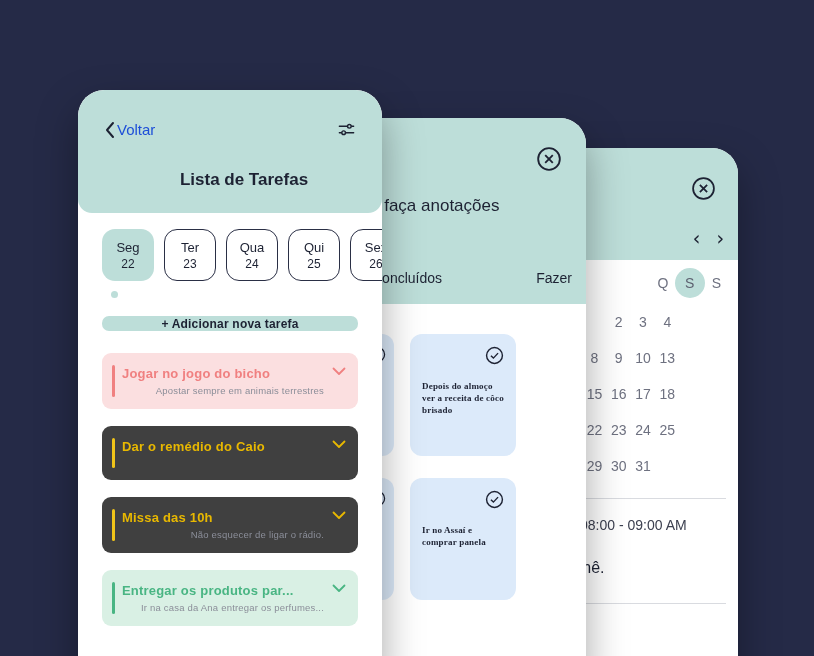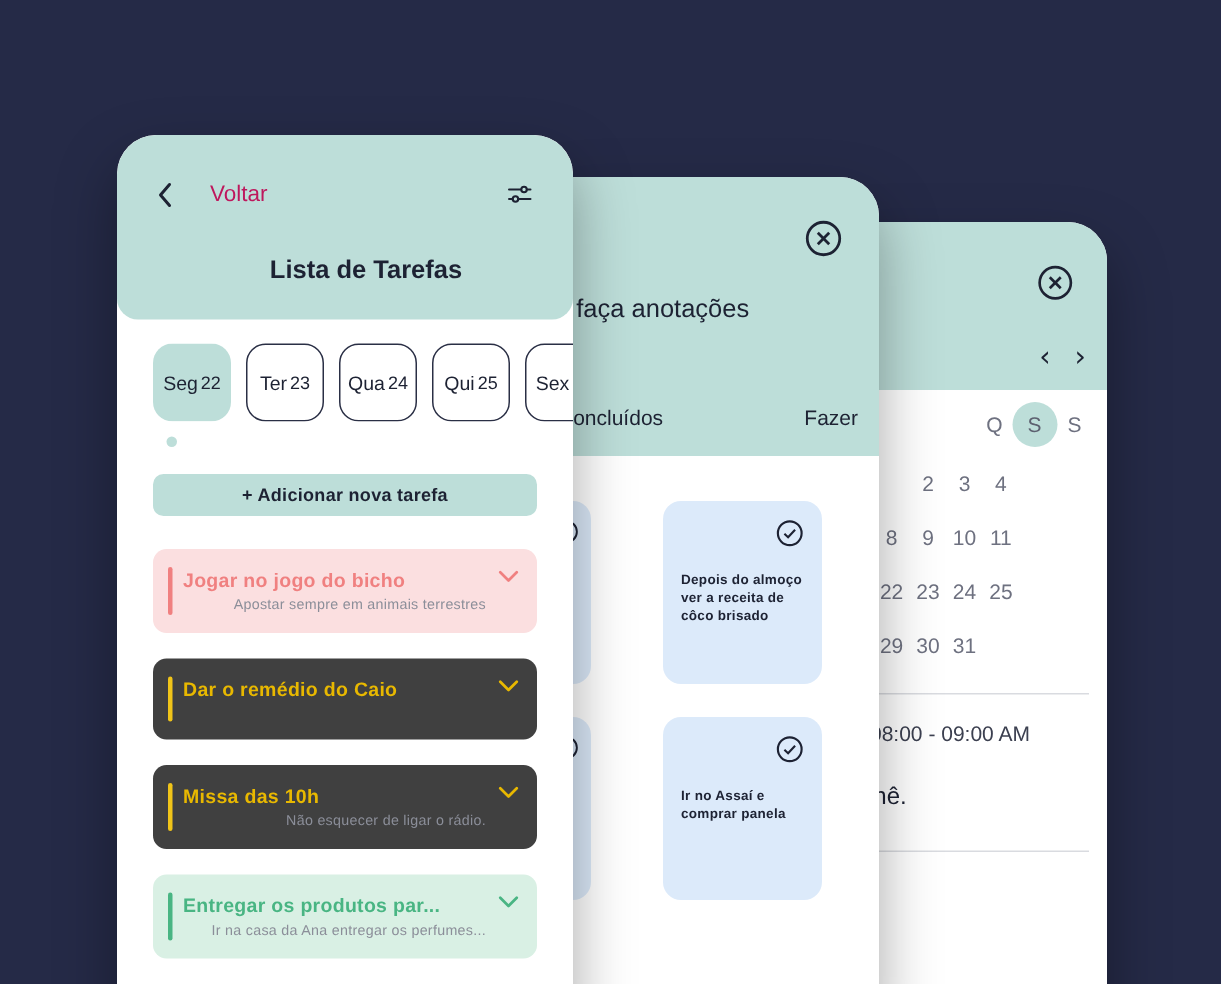--- a/index.html
+++ b/index.html
@@ -254,9 +254,9 @@
   #phone1 .p1-back {
     display: flex;
     align-items: center;
-    gap: 24px;
+    gap: 1px;
     font-size: 15px;
-    color: #be185d;
+    color: #1d4ed8;
   }
   #phone1 .p1-pagetitle {
     position: absolute;

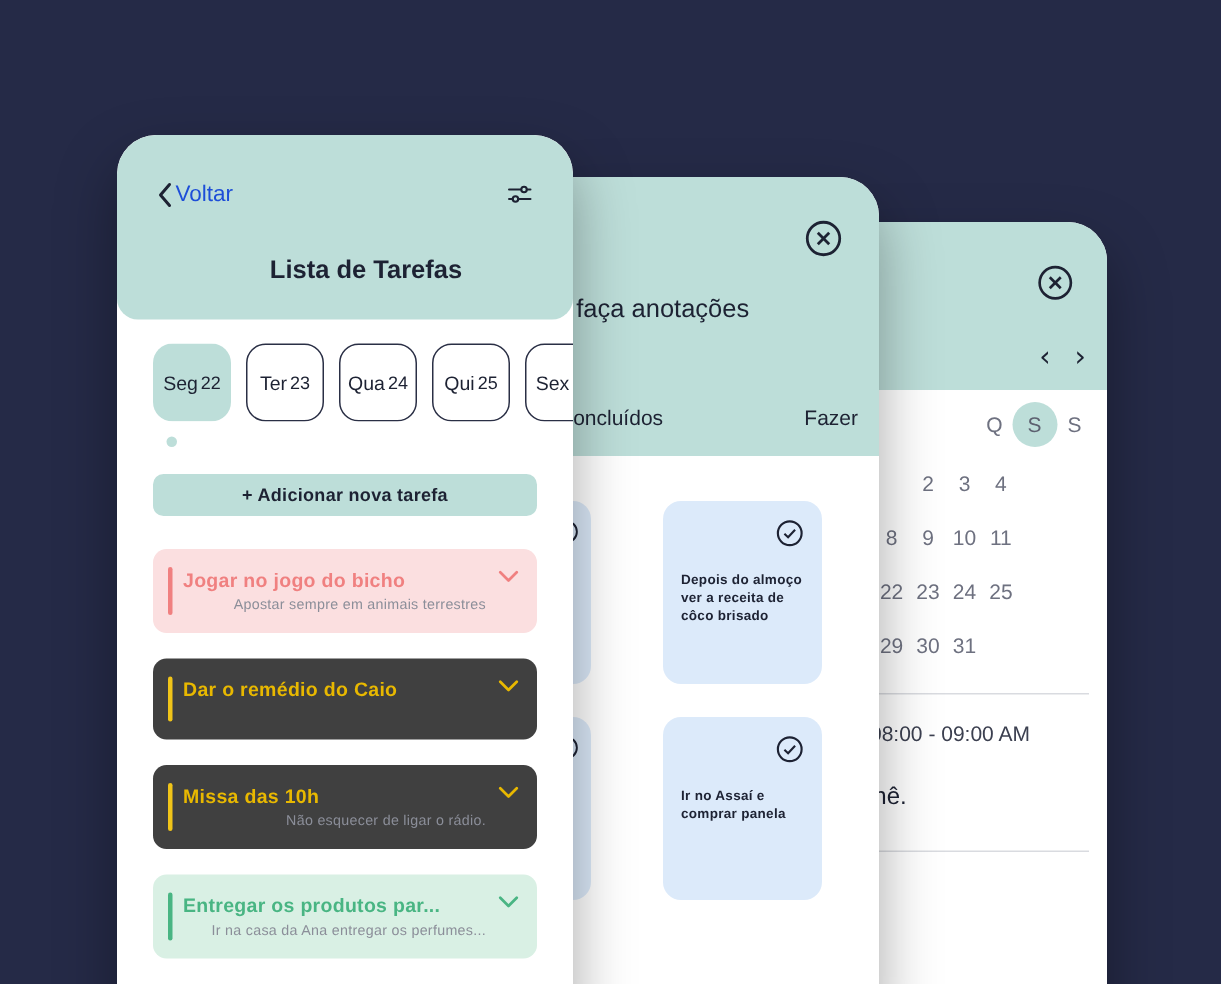--- a/index.html
+++ b/index.html
@@ -282,7 +282,7 @@
     border-radius: 13px;
     border: 1px solid #2a2f45;
     display: flex;
-    flex-direction: row;
+    flex-direction: column;
     align-items: center;
     justify-content: center;
     gap: 2px;

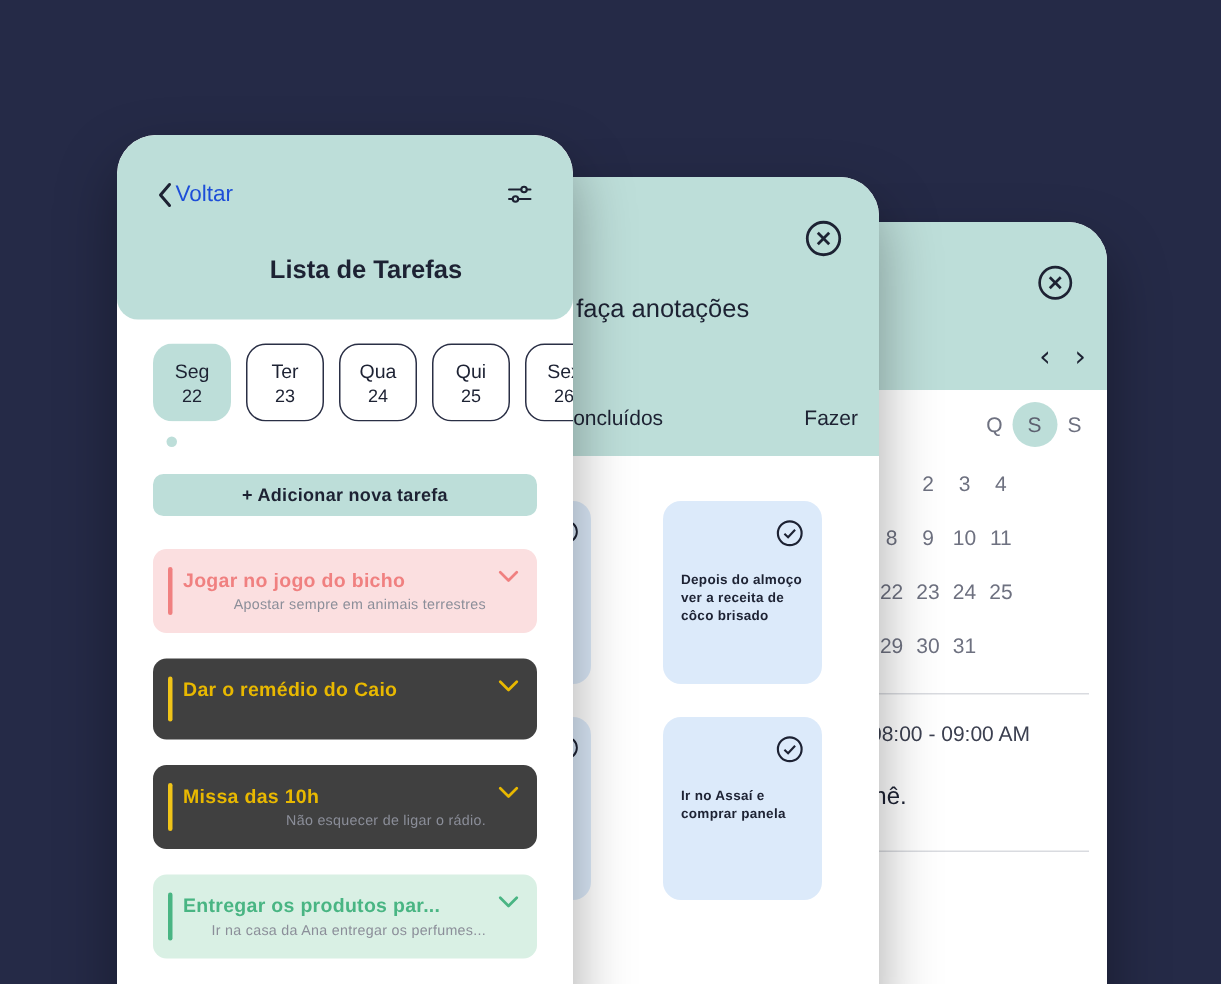--- a/index.html
+++ b/index.html
@@ -312,7 +312,7 @@
   }
   #phone1 .add-btn {
     margin: 18px 24px 0 24px;
-    height: 28px;
+    height: 15px;
     border-radius: 7px;
     background: #bdded9;
     display: flex;

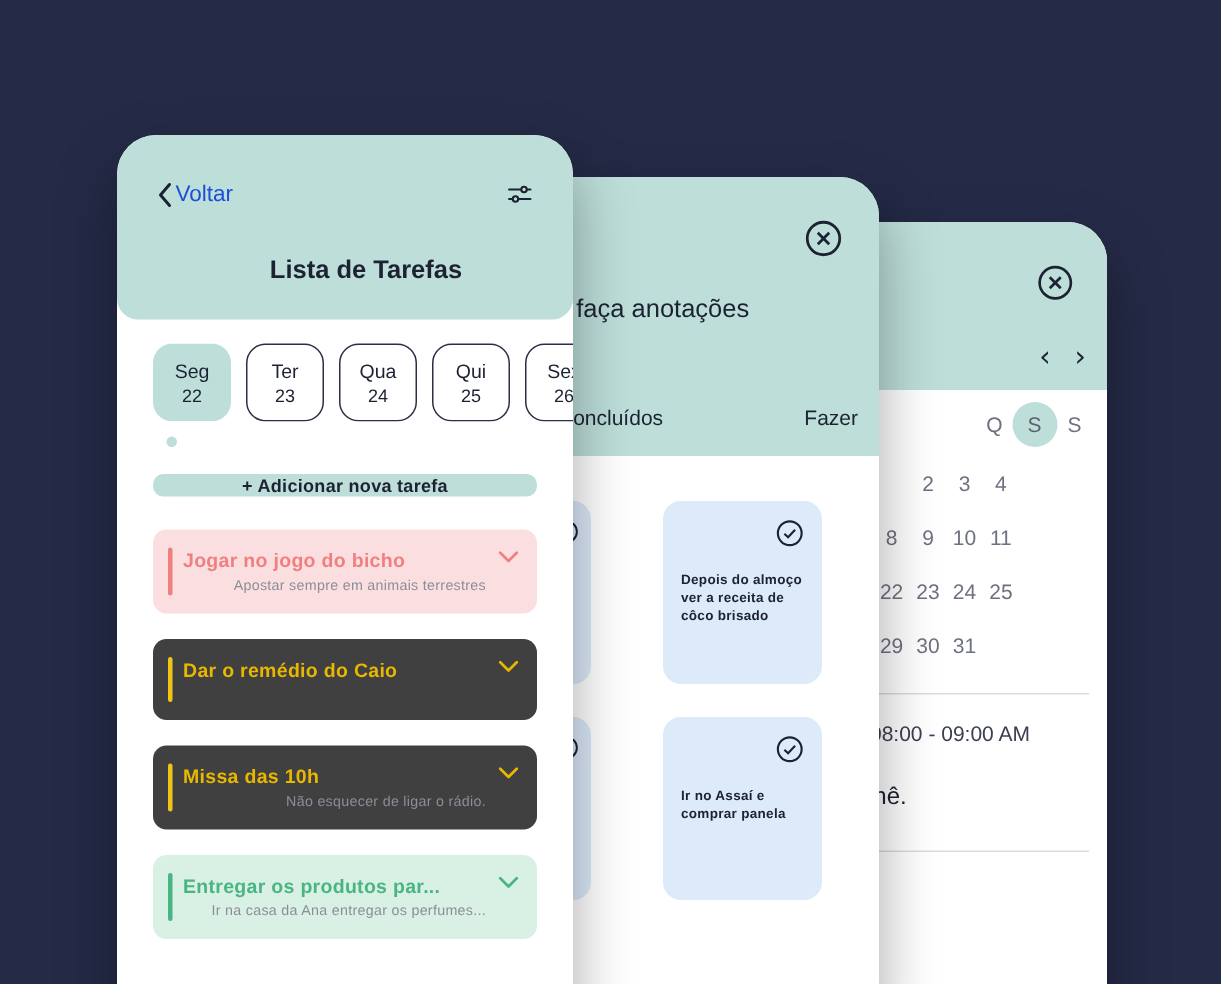--- a/index.html
+++ b/index.html
@@ -411,7 +411,7 @@
         <div class="cal-day">8</div>
         <div class="cal-day">9</div>
         <div class="cal-day">10</div>
-        <div class="cal-day">11</div>
+        <div class="cal-day">13</div>
       </div>
       <div class="cal-row">
         <div class="cal-day"></div>

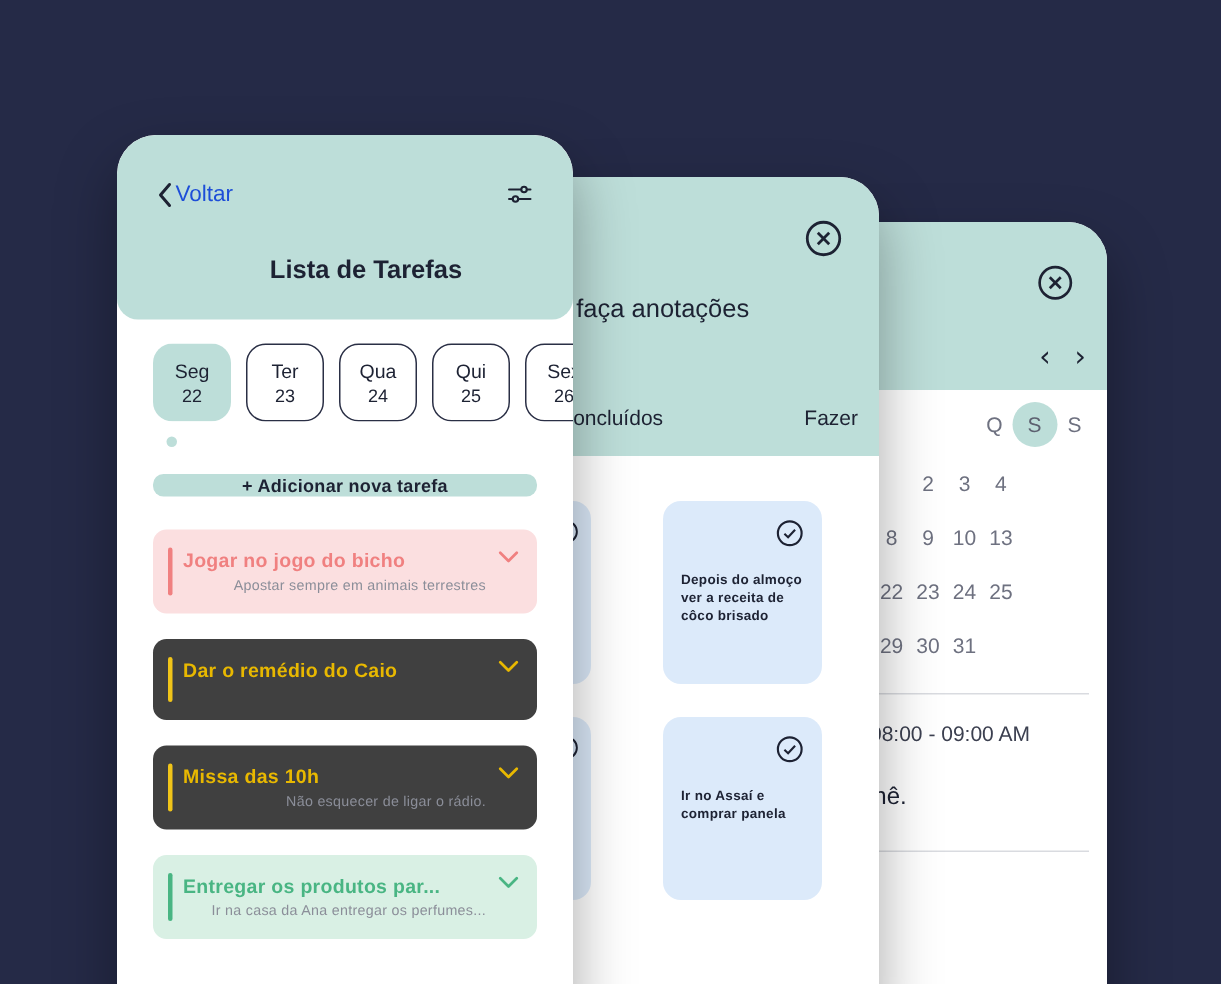--- a/index.html
+++ b/index.html
@@ -177,9 +177,10 @@
   }
   #phone2 .note-col {
     position: absolute;
-    left: 84px;
+    left: 52px;
     top: 30px;
     width: 106px;
+    font-family: Liberation Serif, serif;
   }
   #phone2 .note-col .note-card {
     width: 106px;

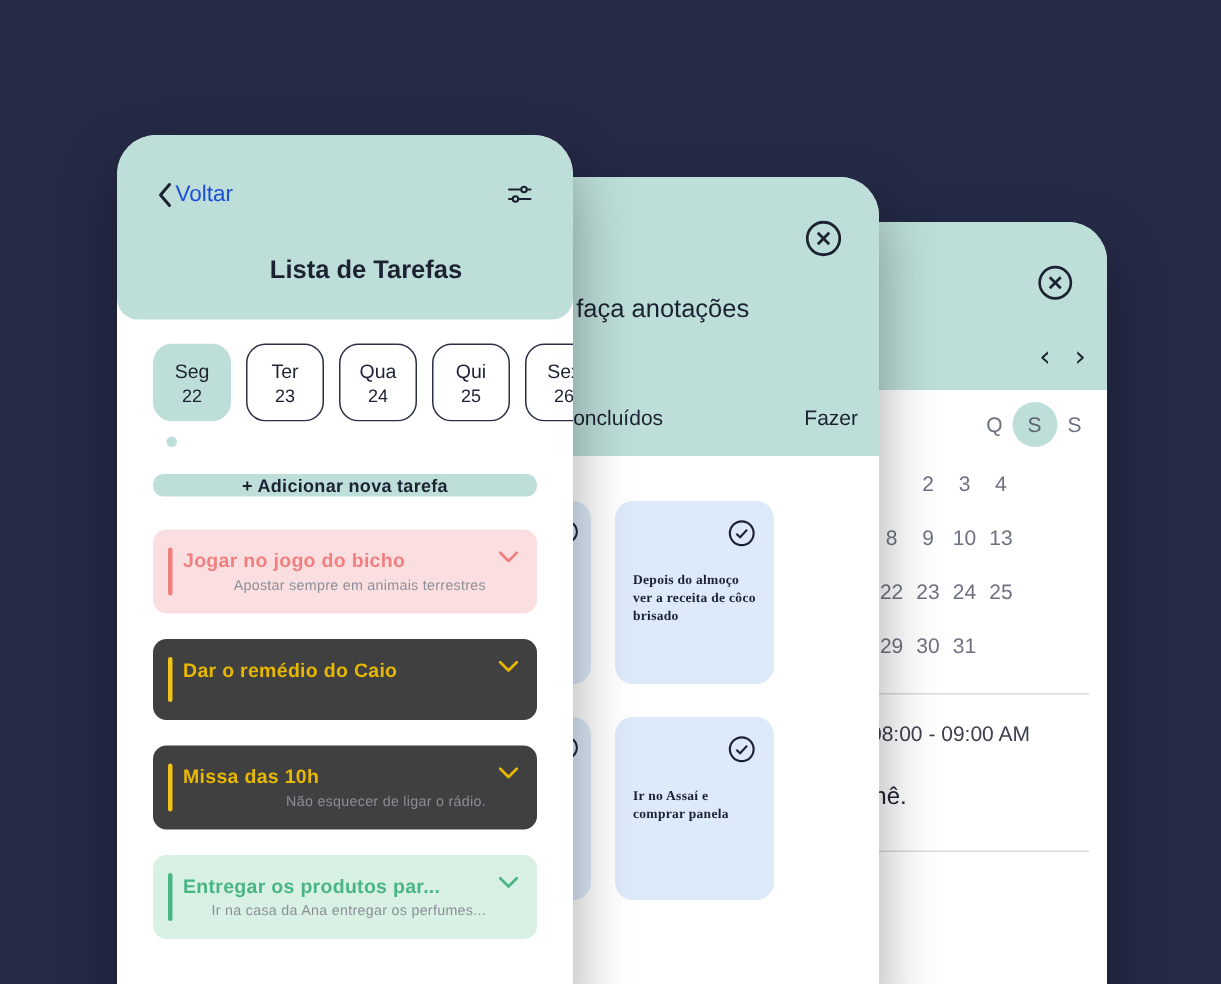--- a/index.html
+++ b/index.html
@@ -413,6 +413,13 @@
         <div class="cal-day">9</div>
         <div class="cal-day">10</div>
         <div class="cal-day">13</div>
+      </div>
+      <div class="cal-row">
+        <div class="cal-day"></div>
+        <div class="cal-day">15</div>
+        <div class="cal-day">16</div>
+        <div class="cal-day">17</div>
+        <div class="cal-day">18</div>
       </div>
       <div class="cal-row">
         <div class="cal-day"></div>

